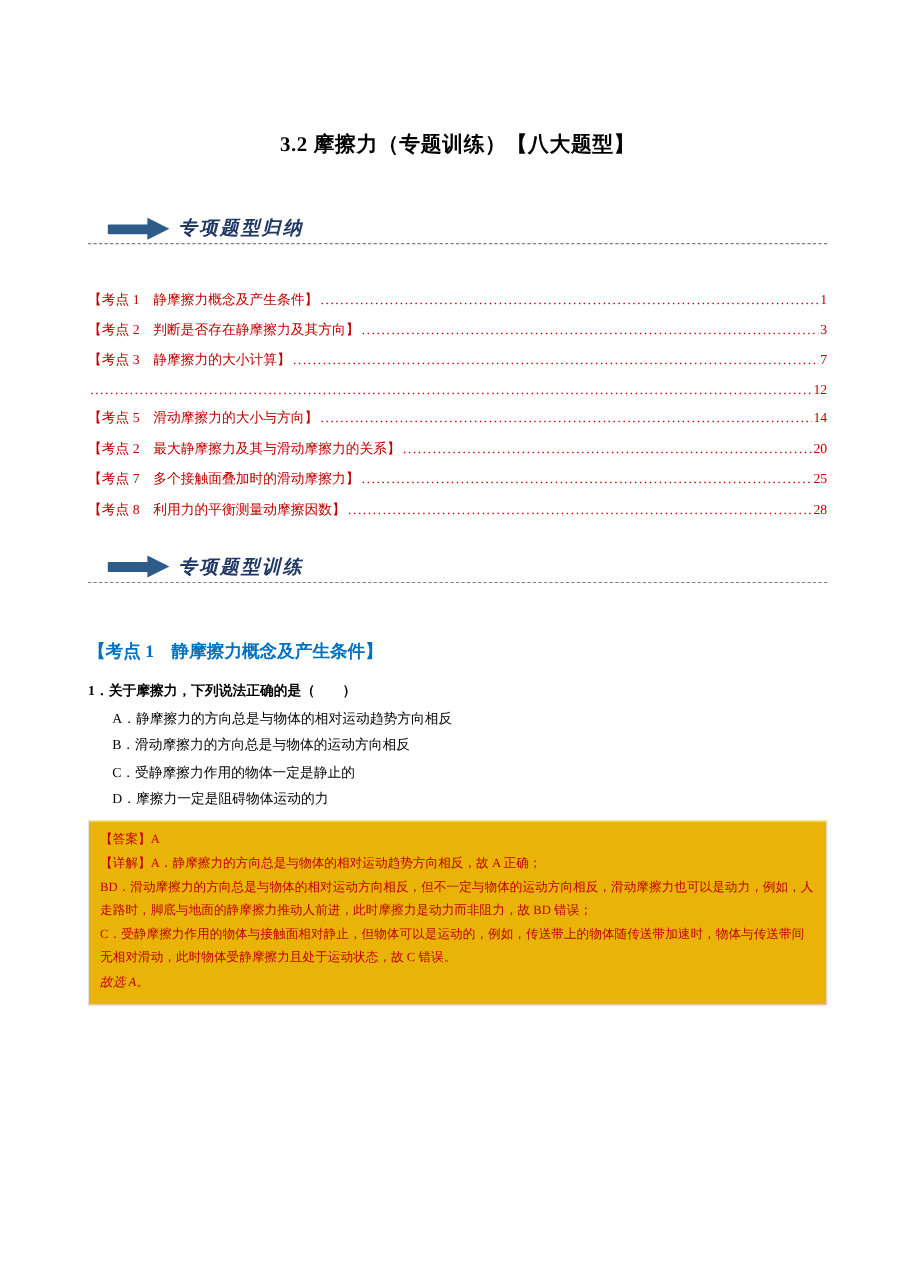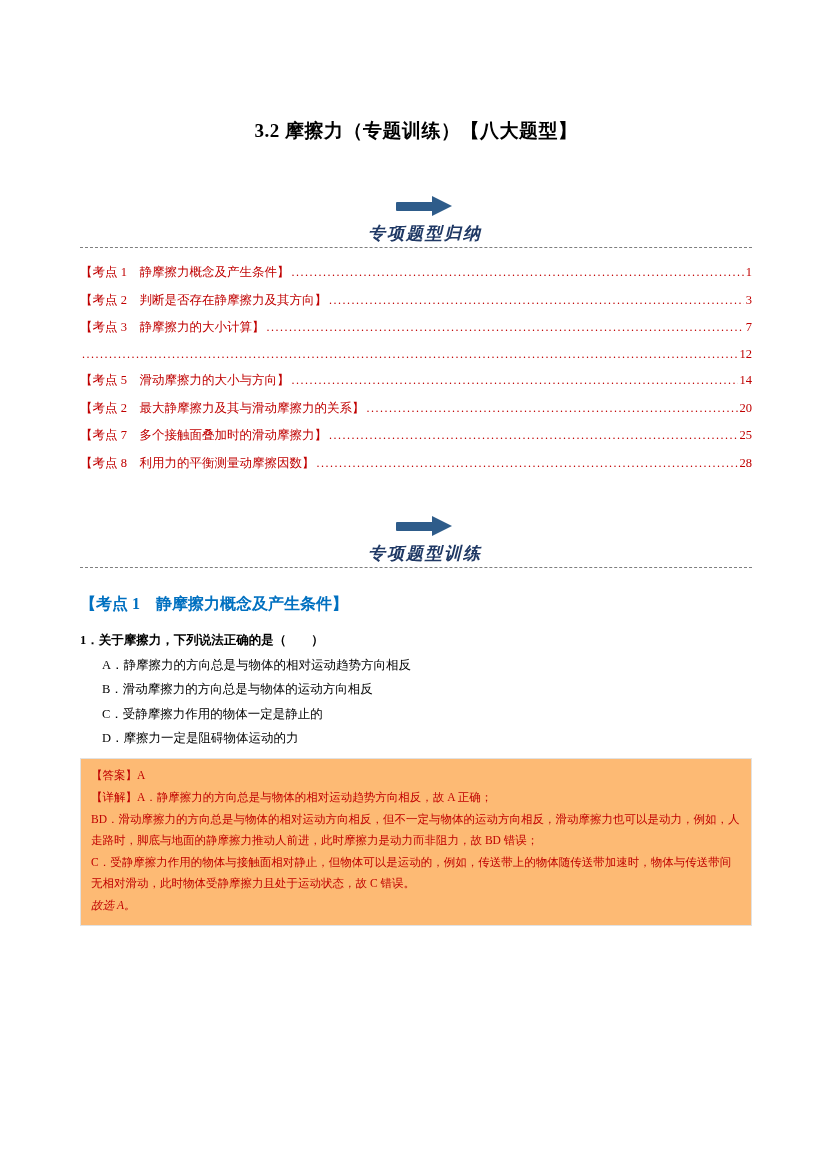--- a/index.html
+++ b/index.html
@@ -50,7 +50,6 @@
     align-items: center;
     gap: 6px;
     padding-left: 18px;
-    flex-direction: column;
   }
   .arrow-icon {
     display: inline-block;

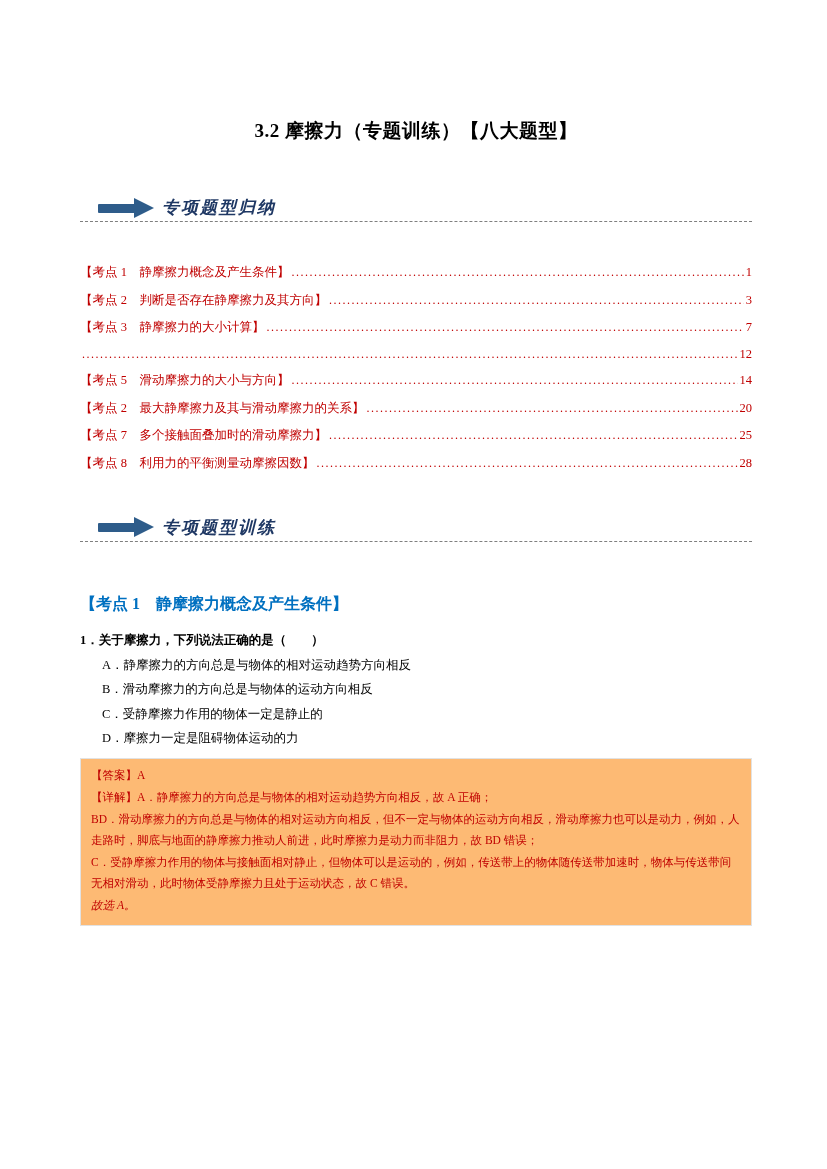--- a/index.html
+++ b/index.html
@@ -227,7 +227,7 @@
       </div>
     </div>
 
-    <div class="banner" style="margin-top:44px;text-align:center;">
+    <div class="banner" style="margin-top:32px;text-align:center;">
       <div class="banner-inner">
         <span class="arrow-icon">
           <span class="shaft"></span>

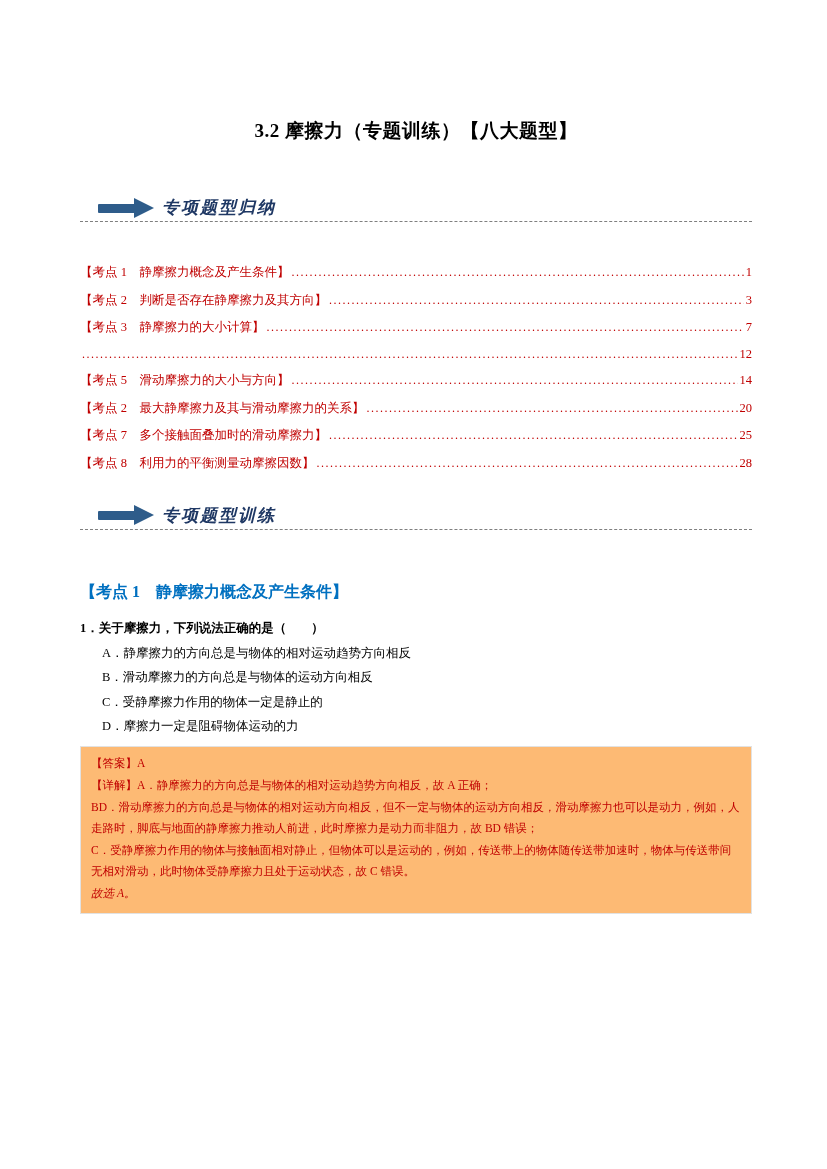--- a/index.html
+++ b/index.html
@@ -150,7 +150,7 @@
   
   .answer-box {
     margin-top: 8px;
-    background: #fdba74;
+    background: #eab308;
     border: 1px solid #e2e2e2;
     padding: 6px 10px 8px 10px;
     color: #c00000;

